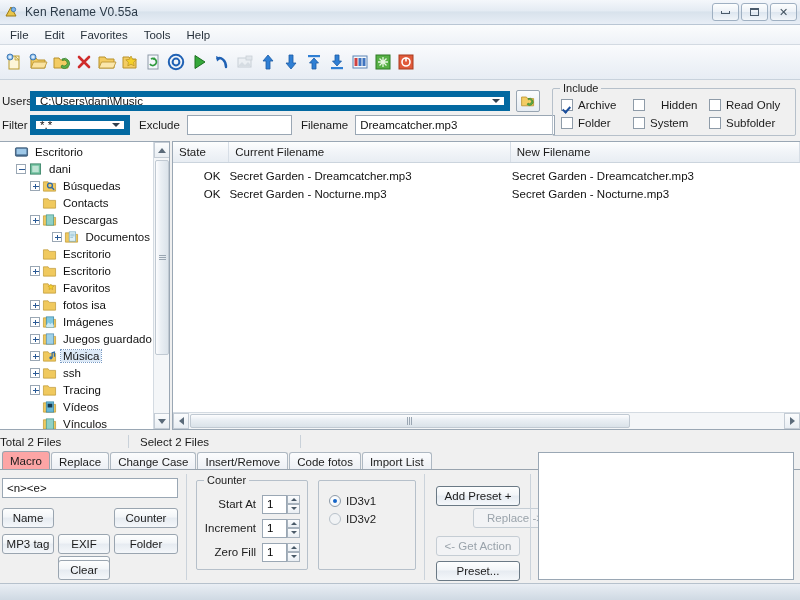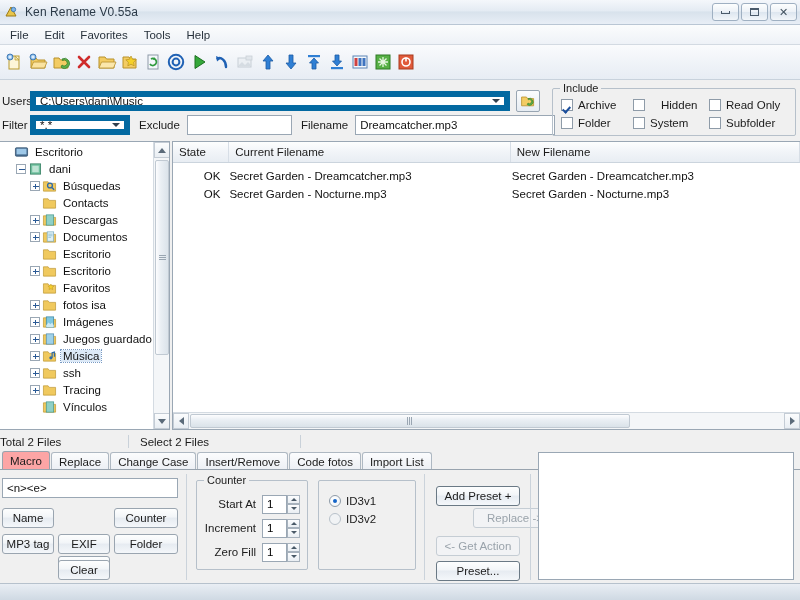--- a/index.html
+++ b/index.html
@@ -542,7 +542,7 @@
             </svg></span>
           <span class="tlabel">Descargas</span>
         </div>
-        <div class="tnode" style="padding-left: 30px;">
+        <div class="tnode" style="padding-left: 30px; justify-content: flex-end;">
           <span class="texp plus"></span>
           <span class="ticon"><svg width="15" height="14" viewBox="0 0 15 15">
               <path d="M1 3h5l1.3 1.7H14V13H1z" fill="#f0c95e" stroke="#b8912b" stroke-width=".7"></path>

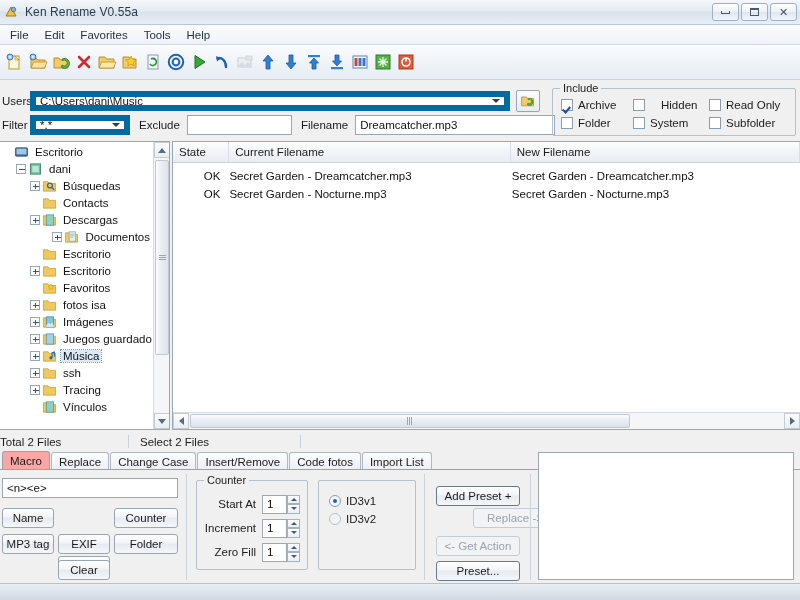--- a/index.html
+++ b/index.html
@@ -624,6 +624,15 @@
           <span class="tspace"></span>
           <span class="ticon"><svg width="15" height="14" viewBox="0 0 15 15">
               <path d="M1 3h5l1.3 1.7H14V13H1z" fill="#f0c95e" stroke="#b8912b" stroke-width=".7"></path>
+              <rect x="4" y="2" width="8" height="11" fill="#69b8d6" stroke="#2f7f9e" stroke-width=".7"></rect>
+              <path d="M5.5 4h5v4h-5z" fill="#18394d"></path>
+            </svg></span>
+          <span class="tlabel">Vídeos</span>
+        </div>
+        <div class="tnode" style="padding-left: 30px;">
+          <span class="tspace"></span>
+          <span class="ticon"><svg width="15" height="14" viewBox="0 0 15 15">
+              <path d="M1 3h5l1.3 1.7H14V13H1z" fill="#f0c95e" stroke="#b8912b" stroke-width=".7"></path>
               <rect x="4" y="2" width="8" height="11" fill="#8fd0c6" stroke="#3e9287" stroke-width=".7"></rect>
             </svg></span>
           <span class="tlabel">Vínculos</span>

